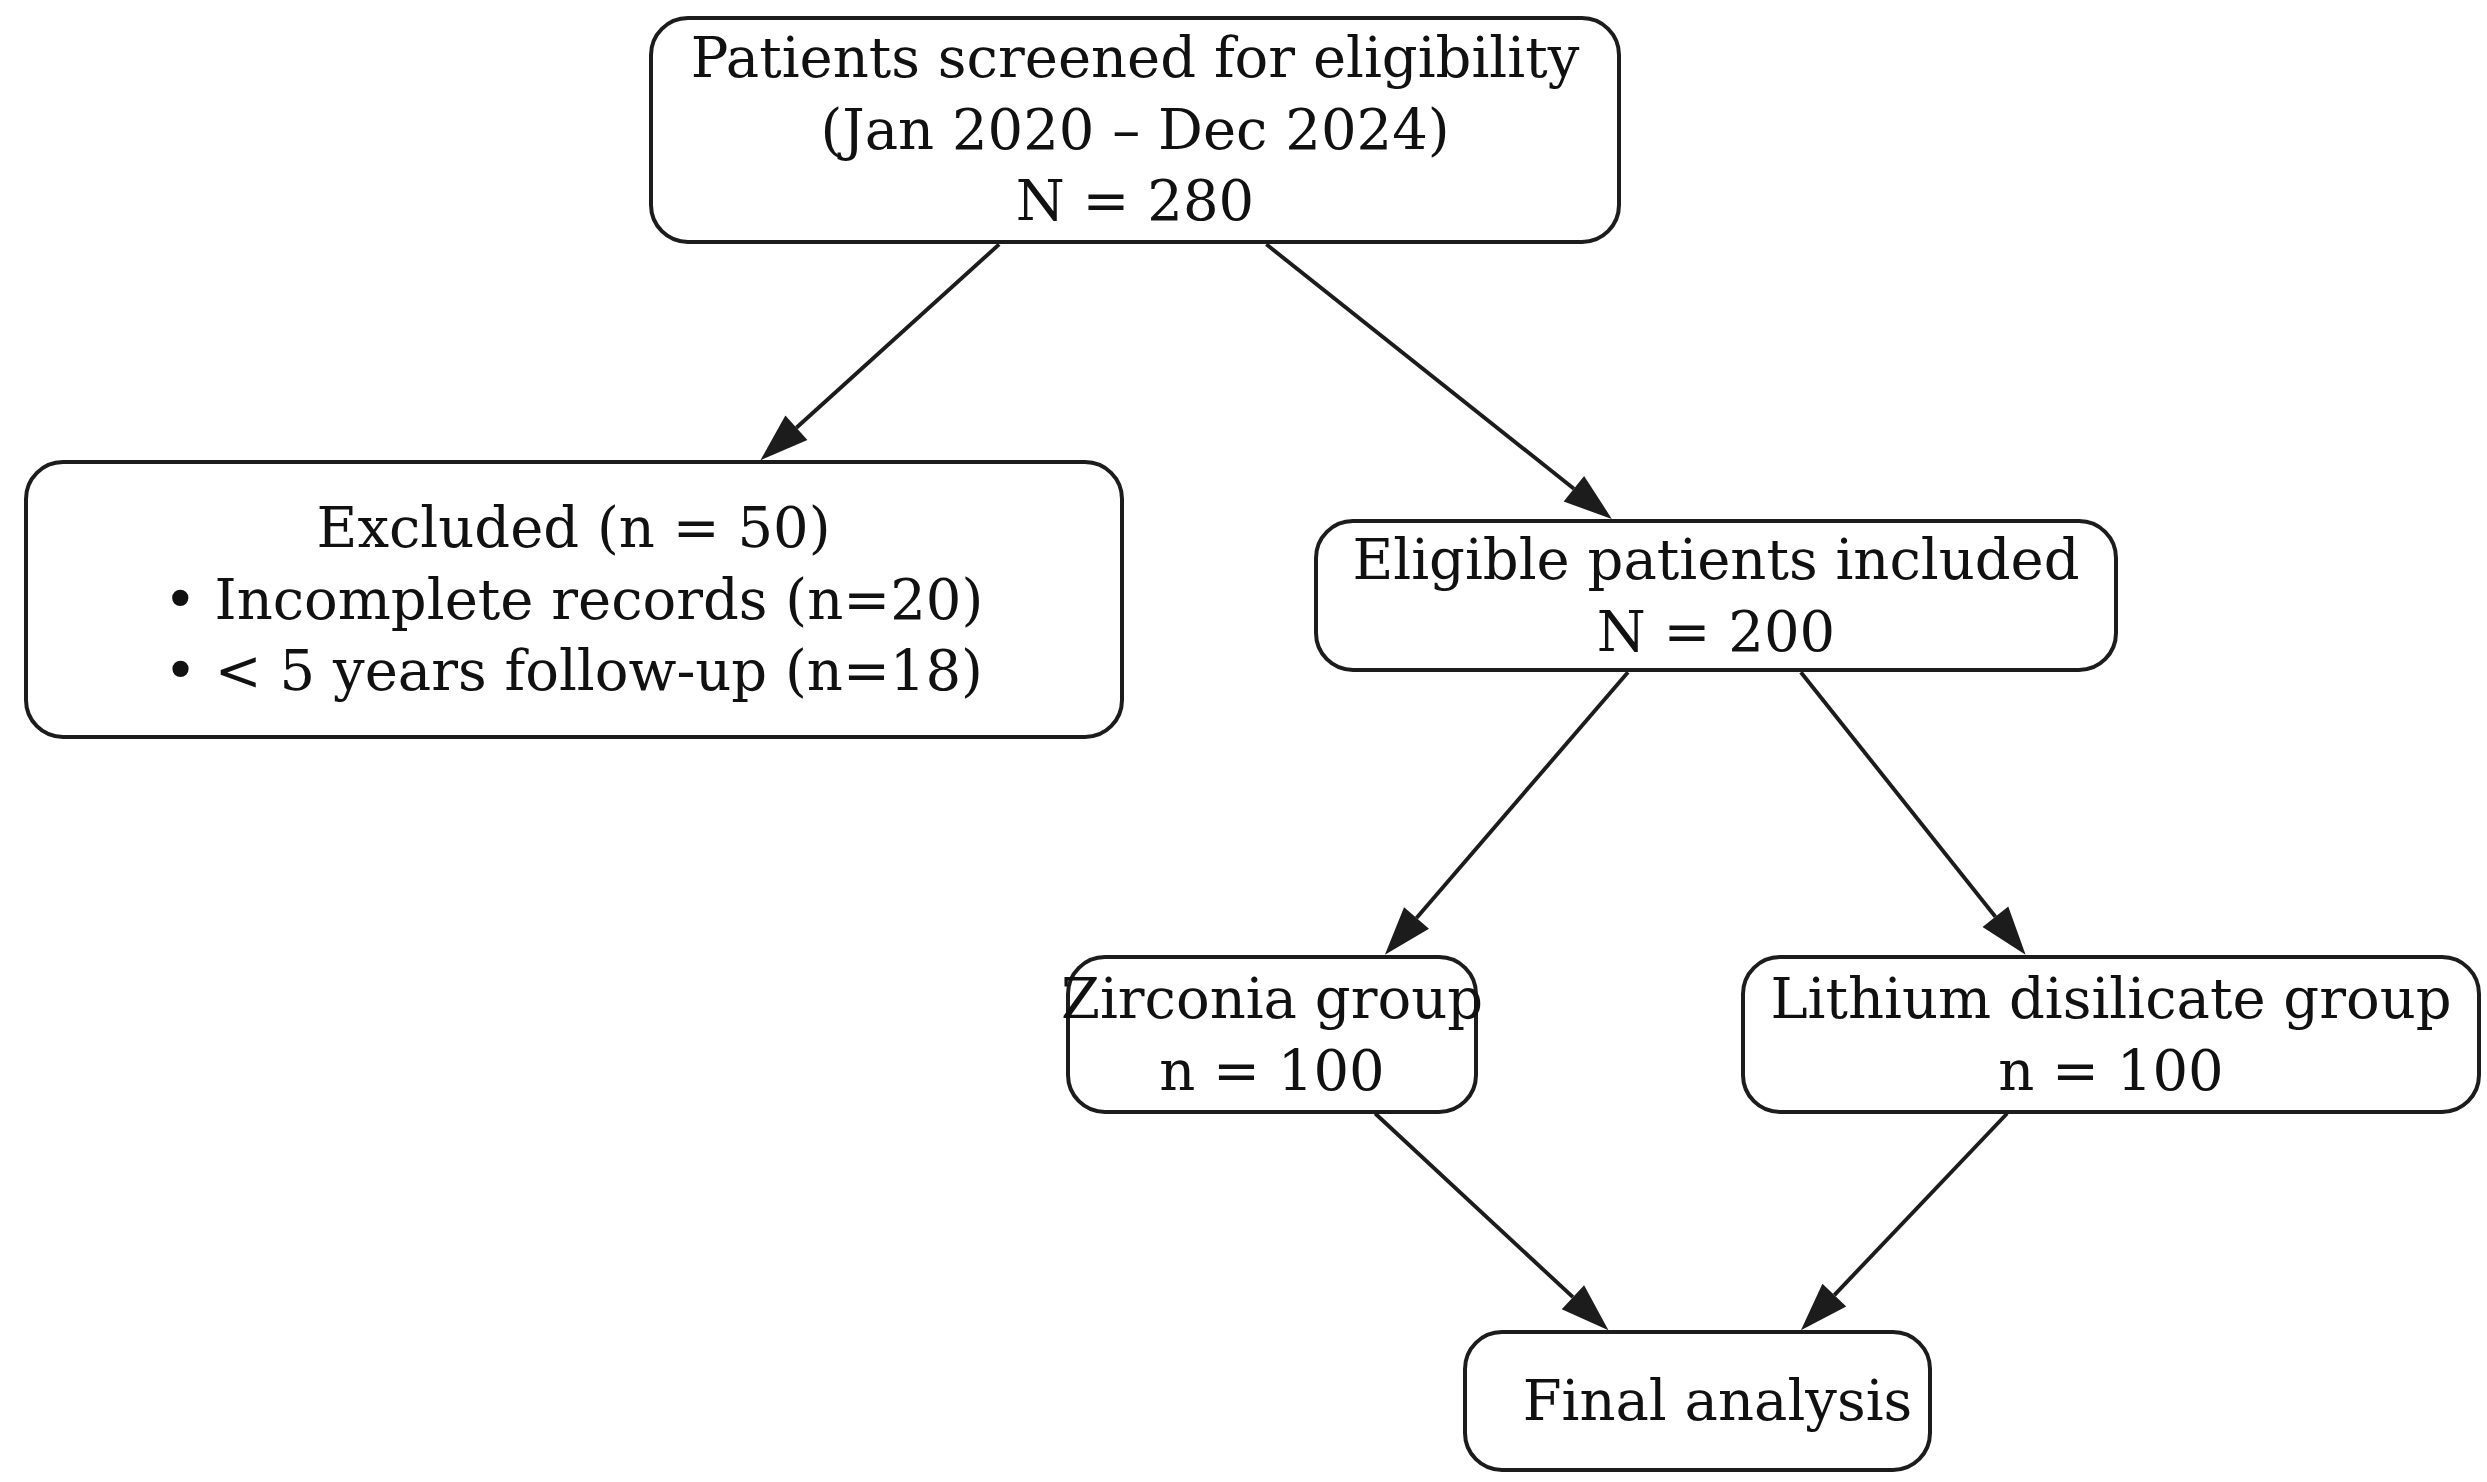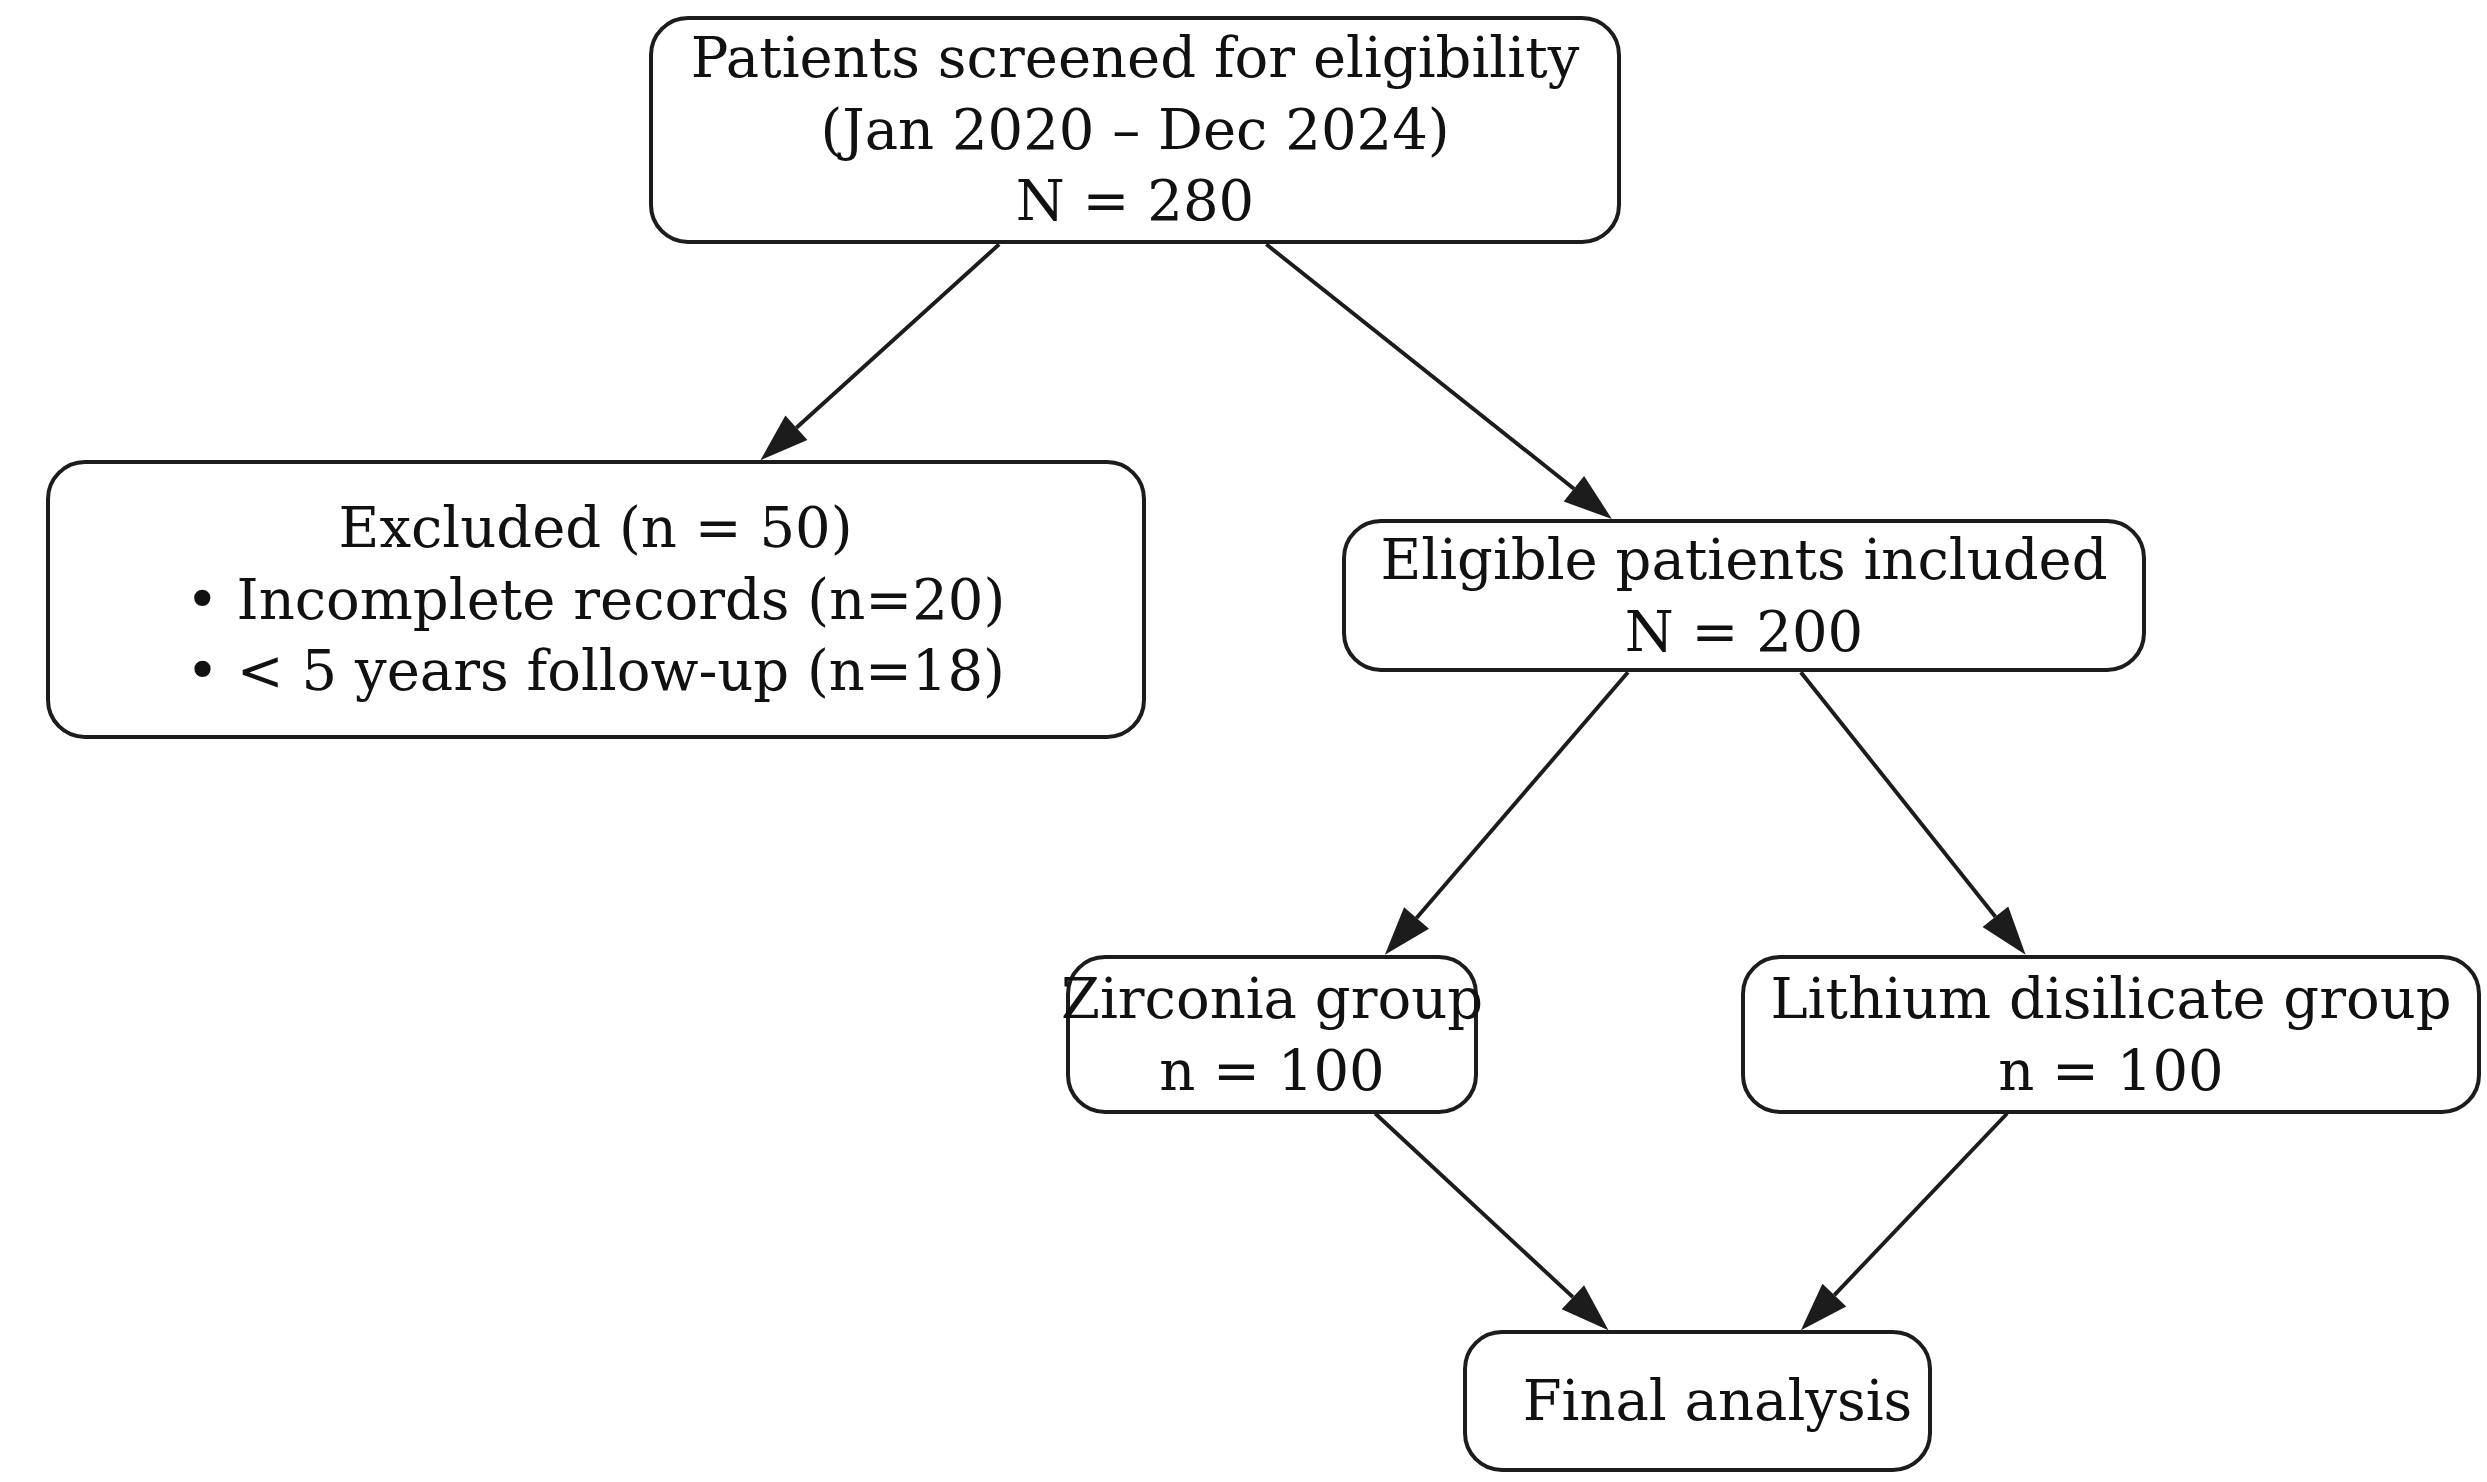--- a/index.html
+++ b/index.html
@@ -82,7 +82,7 @@
     <span class="line">N = 280</span>
   </div>
 
-  <div class="node" id="node-excluded" style="left:23.5px; top:460px; width:1100px; height:279px;margin-left:22px;">
+  <div class="node" id="node-excluded" style="left:23.5px; top:460px; width:1100px; height:279px;">
     <span class="line">Excluded (n = 50)</span>
     <span class="line">• Incomplete records (n=20)</span>
     <span class="line">• &lt; 5 years follow-up (n=18)</span>

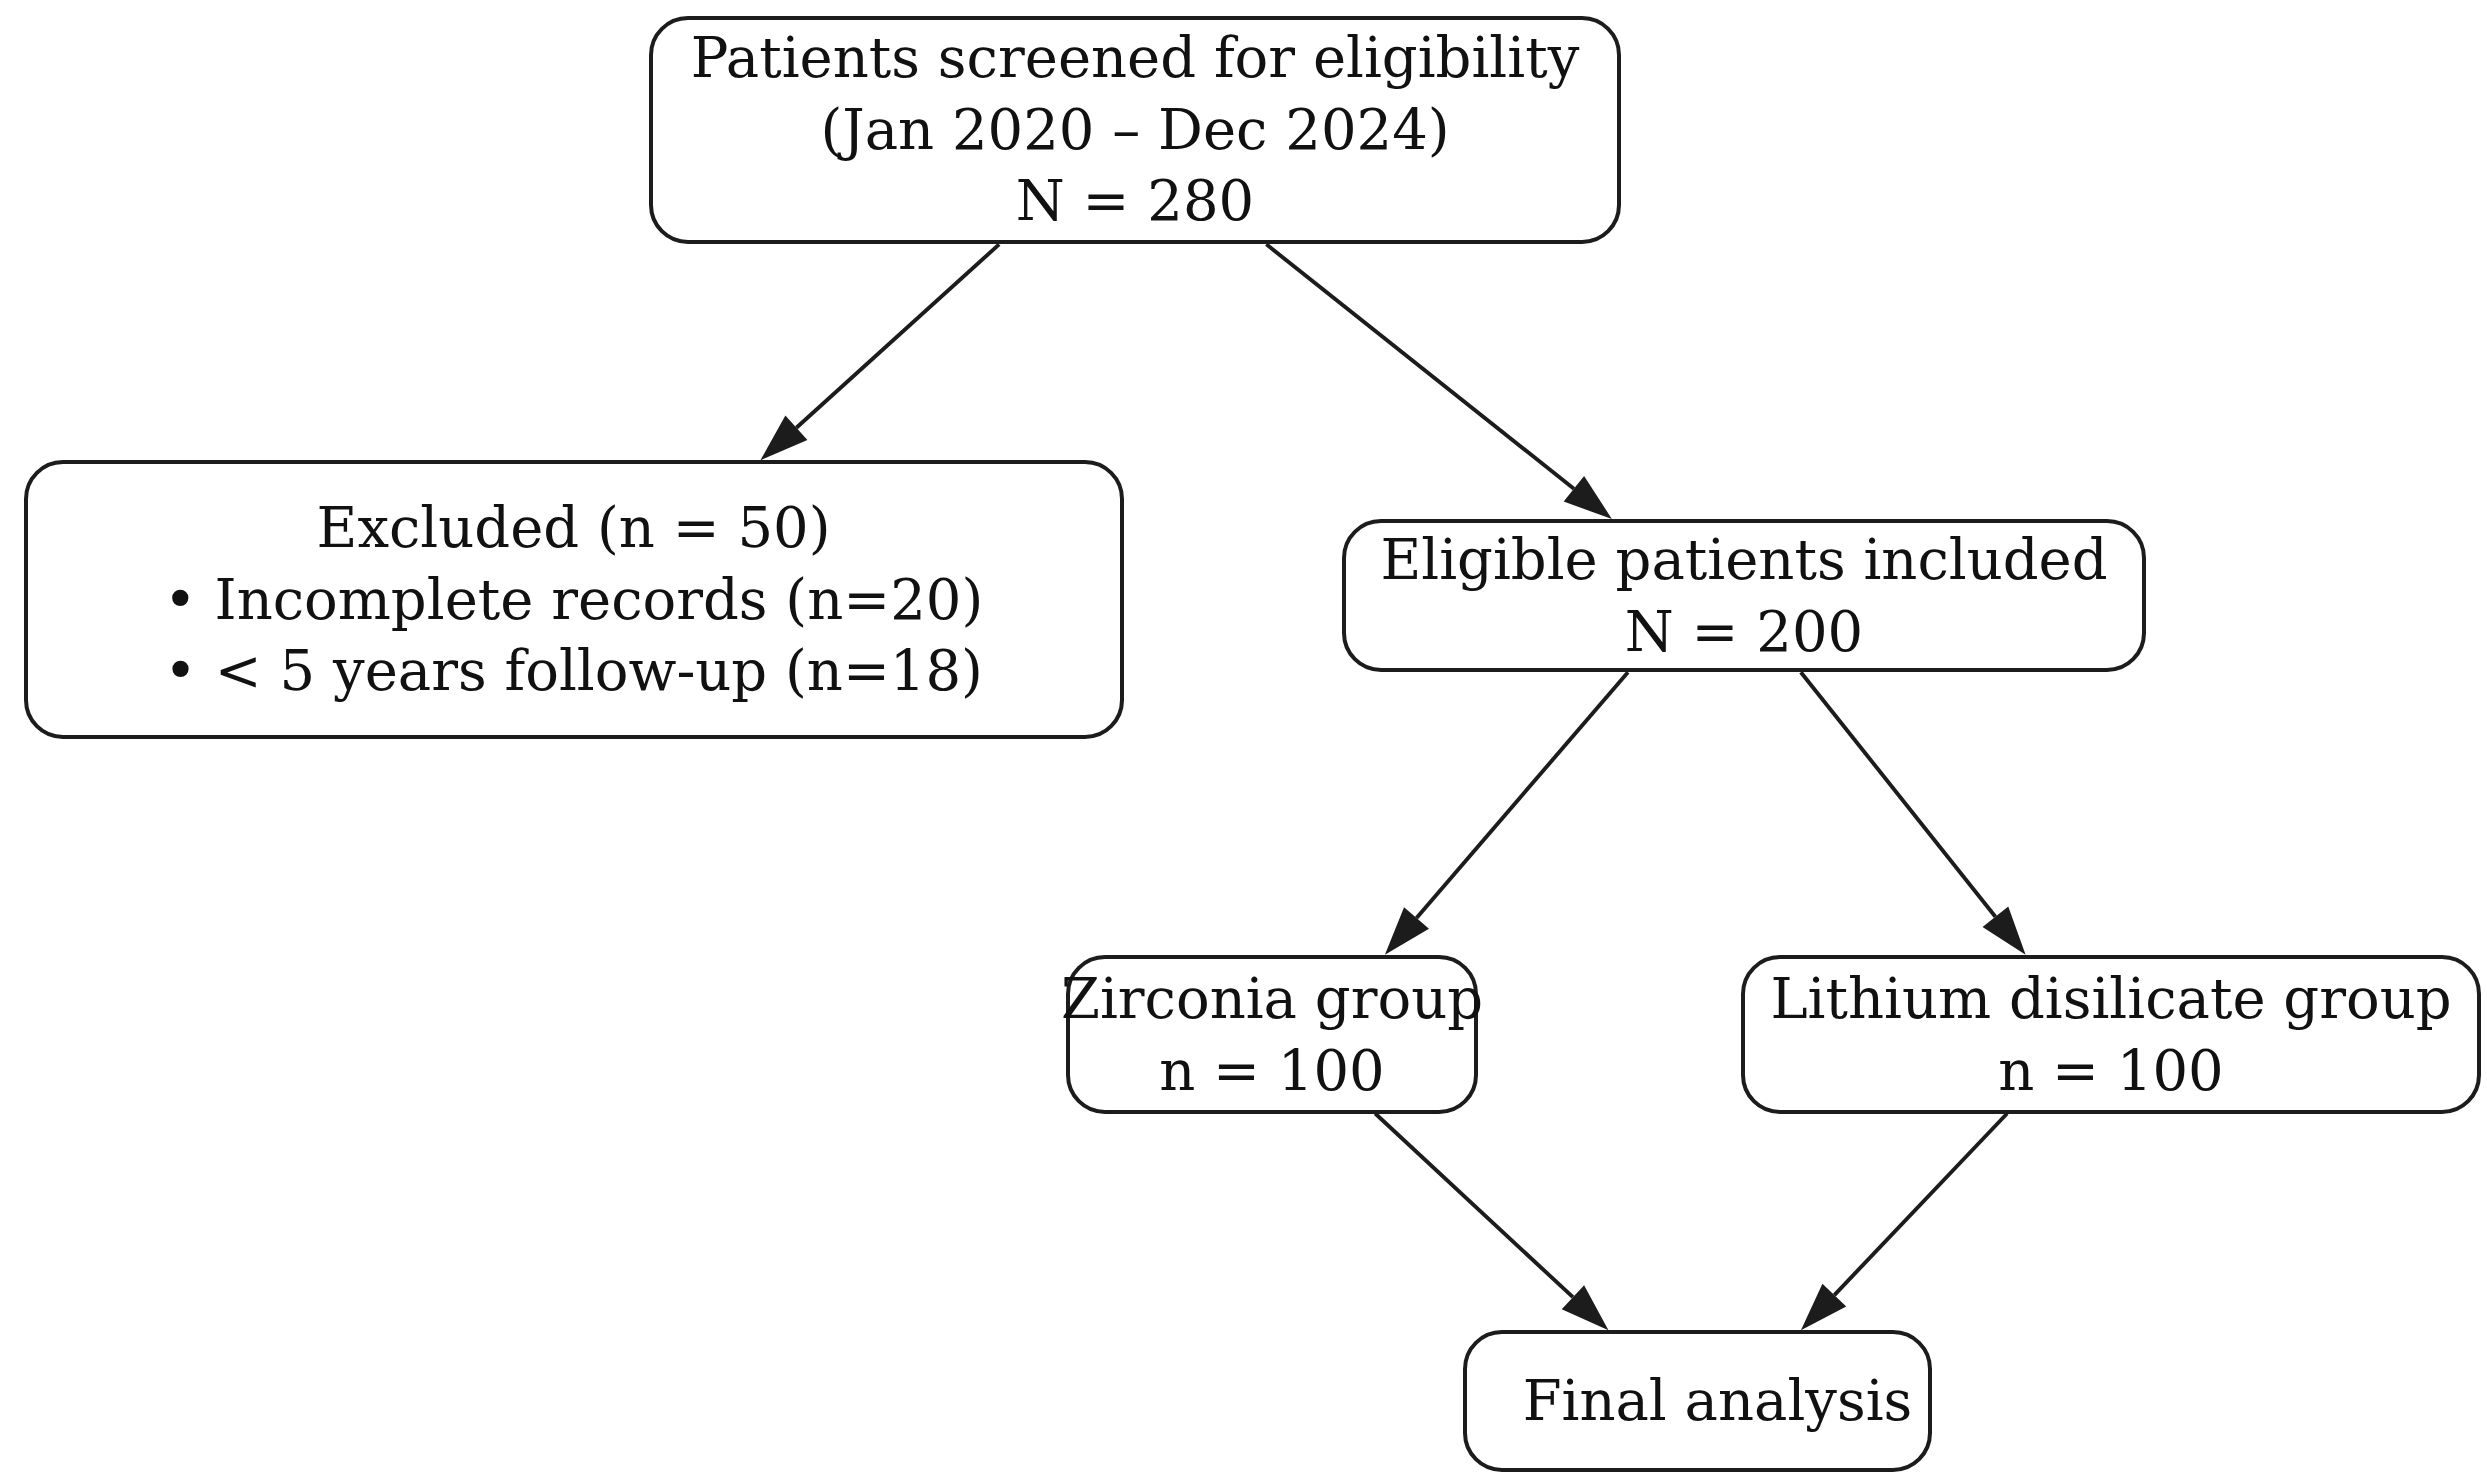--- a/index.html
+++ b/index.html
@@ -88,7 +88,7 @@
     <span class="line">• &lt; 5 years follow-up (n=18)</span>
   </div>
 
-  <div class="node" id="node-eligible" style="left:1342px; top:519px; width:804px; height:153px;">
+  <div class="node" id="node-eligible" style="left:1314px; top:519px; width:804px; height:153px;">
     <span class="line">Eligible patients included</span>
     <span class="line">N = 200</span>
   </div>

